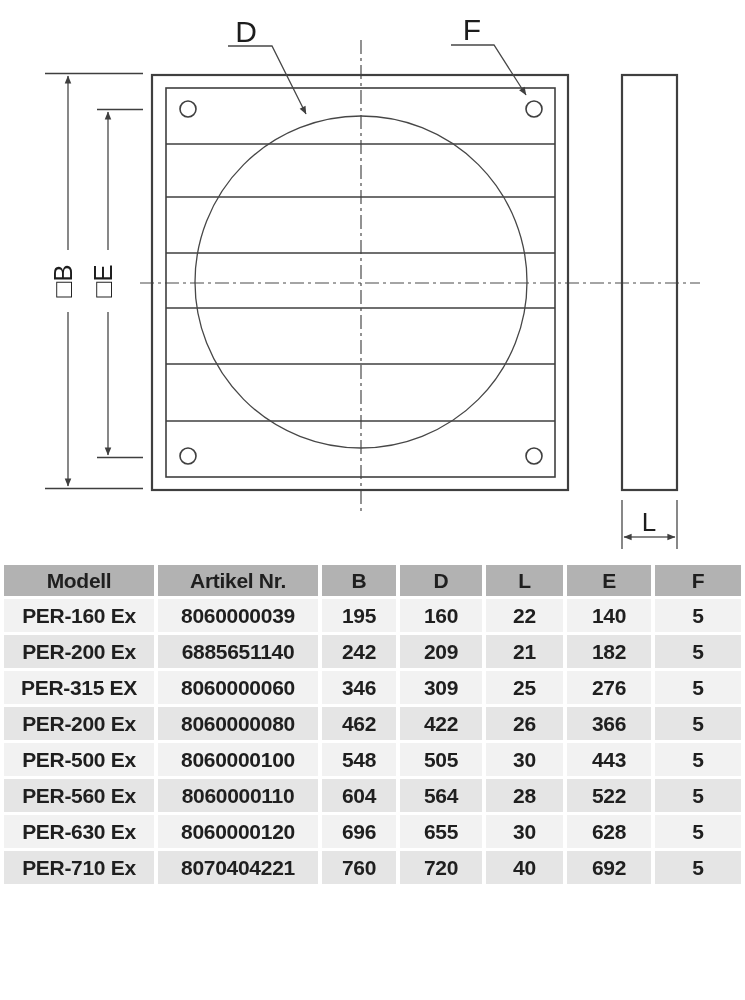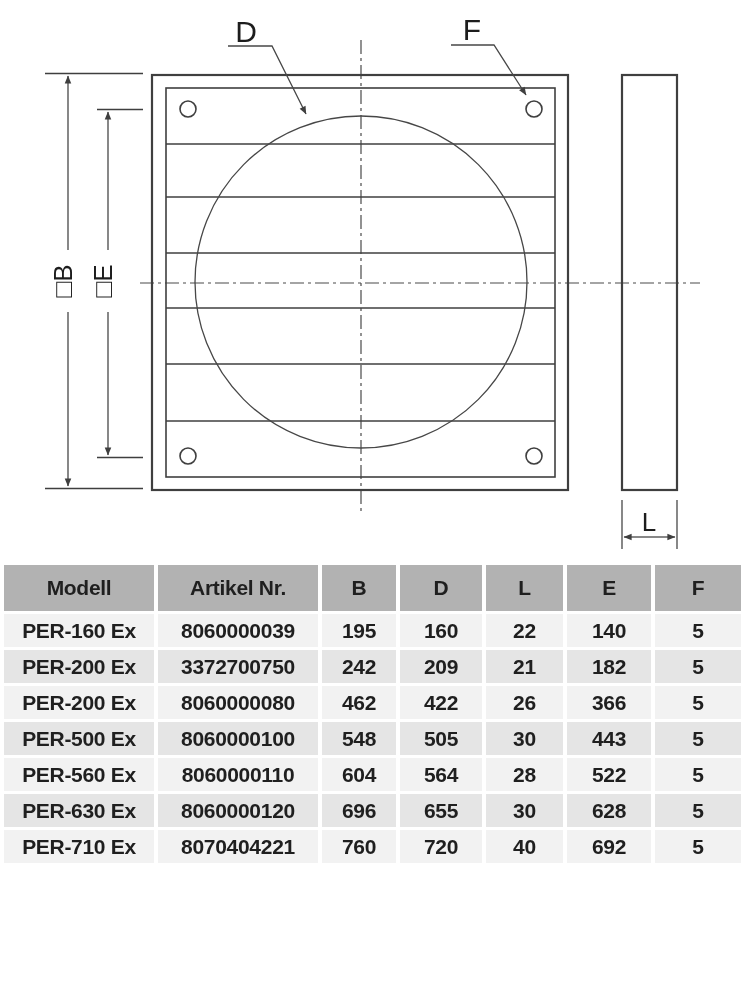--- a/index.html
+++ b/index.html
@@ -24,7 +24,7 @@
     font-weight:700; font-size:21px; letter-spacing:-0.3px; color:#1f1f1f;
   }
   .spec-table th {
-    background:#b2b2b2; height:46px; padding:0;
+    background:#b2b2b2; height:31px; padding:0;
     text-align:center; font-weight:700;
   }
   .spec-table td { height:33px; padding:0; text-align:center; }

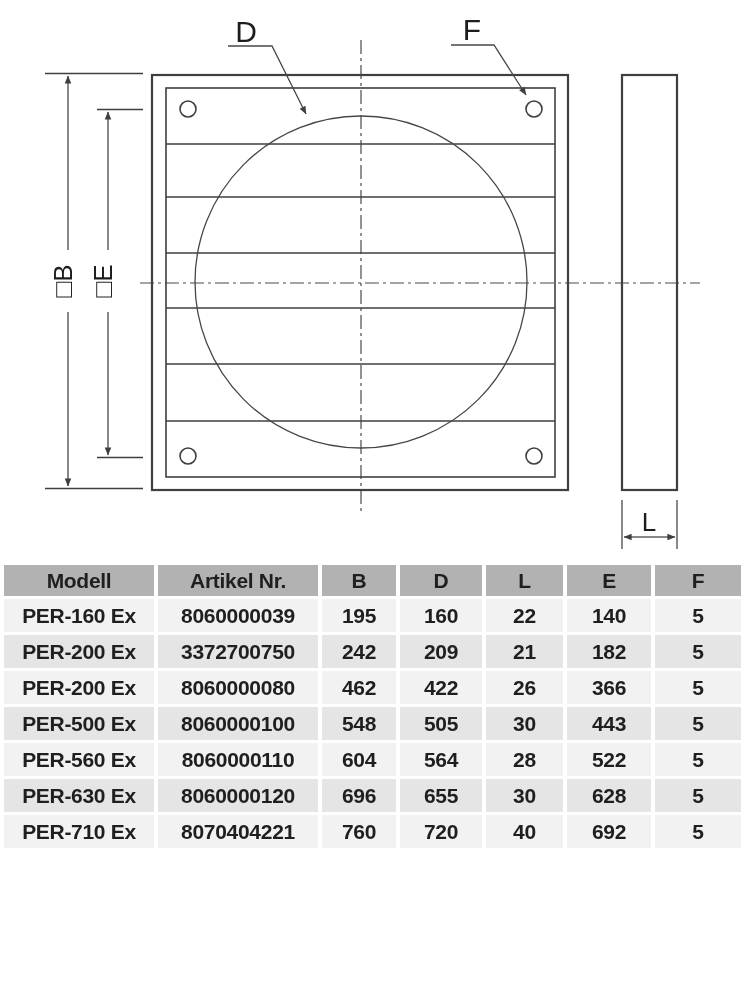--- a/index.html
+++ b/index.html
@@ -134,7 +134,7 @@
       </tr>
       <tr>
         <td>PER-200 Ex</td>
-        <td>3372700750</td>
+        <td>6885651140</td>
         <td>242</td>
         <td>209</td>
         <td>21</td>

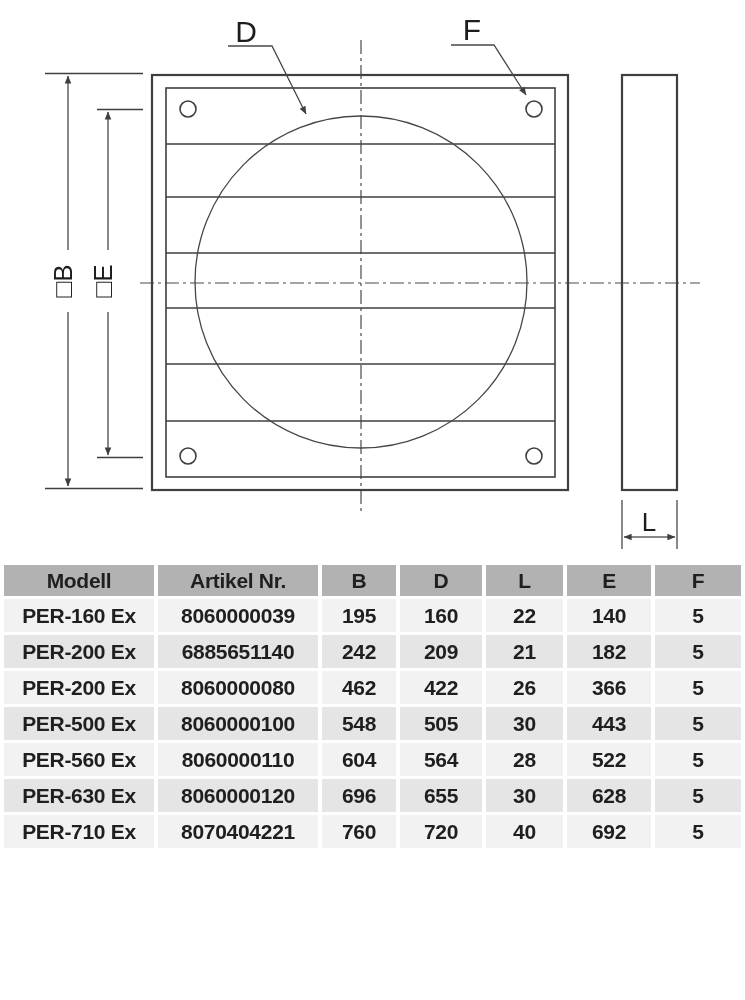--- a/index.html
+++ b/index.html
@@ -142,6 +142,15 @@
         <td>5</td>
       </tr>
       <tr>
+        <td>PER-315 EX</td>
+        <td>8060000060</td>
+        <td>346</td>
+        <td>309</td>
+        <td>25</td>
+        <td>276</td>
+        <td>5</td>
+      </tr>
+      <tr>
         <td>PER-200 Ex</td>
         <td>8060000080</td>
         <td>462</td>

